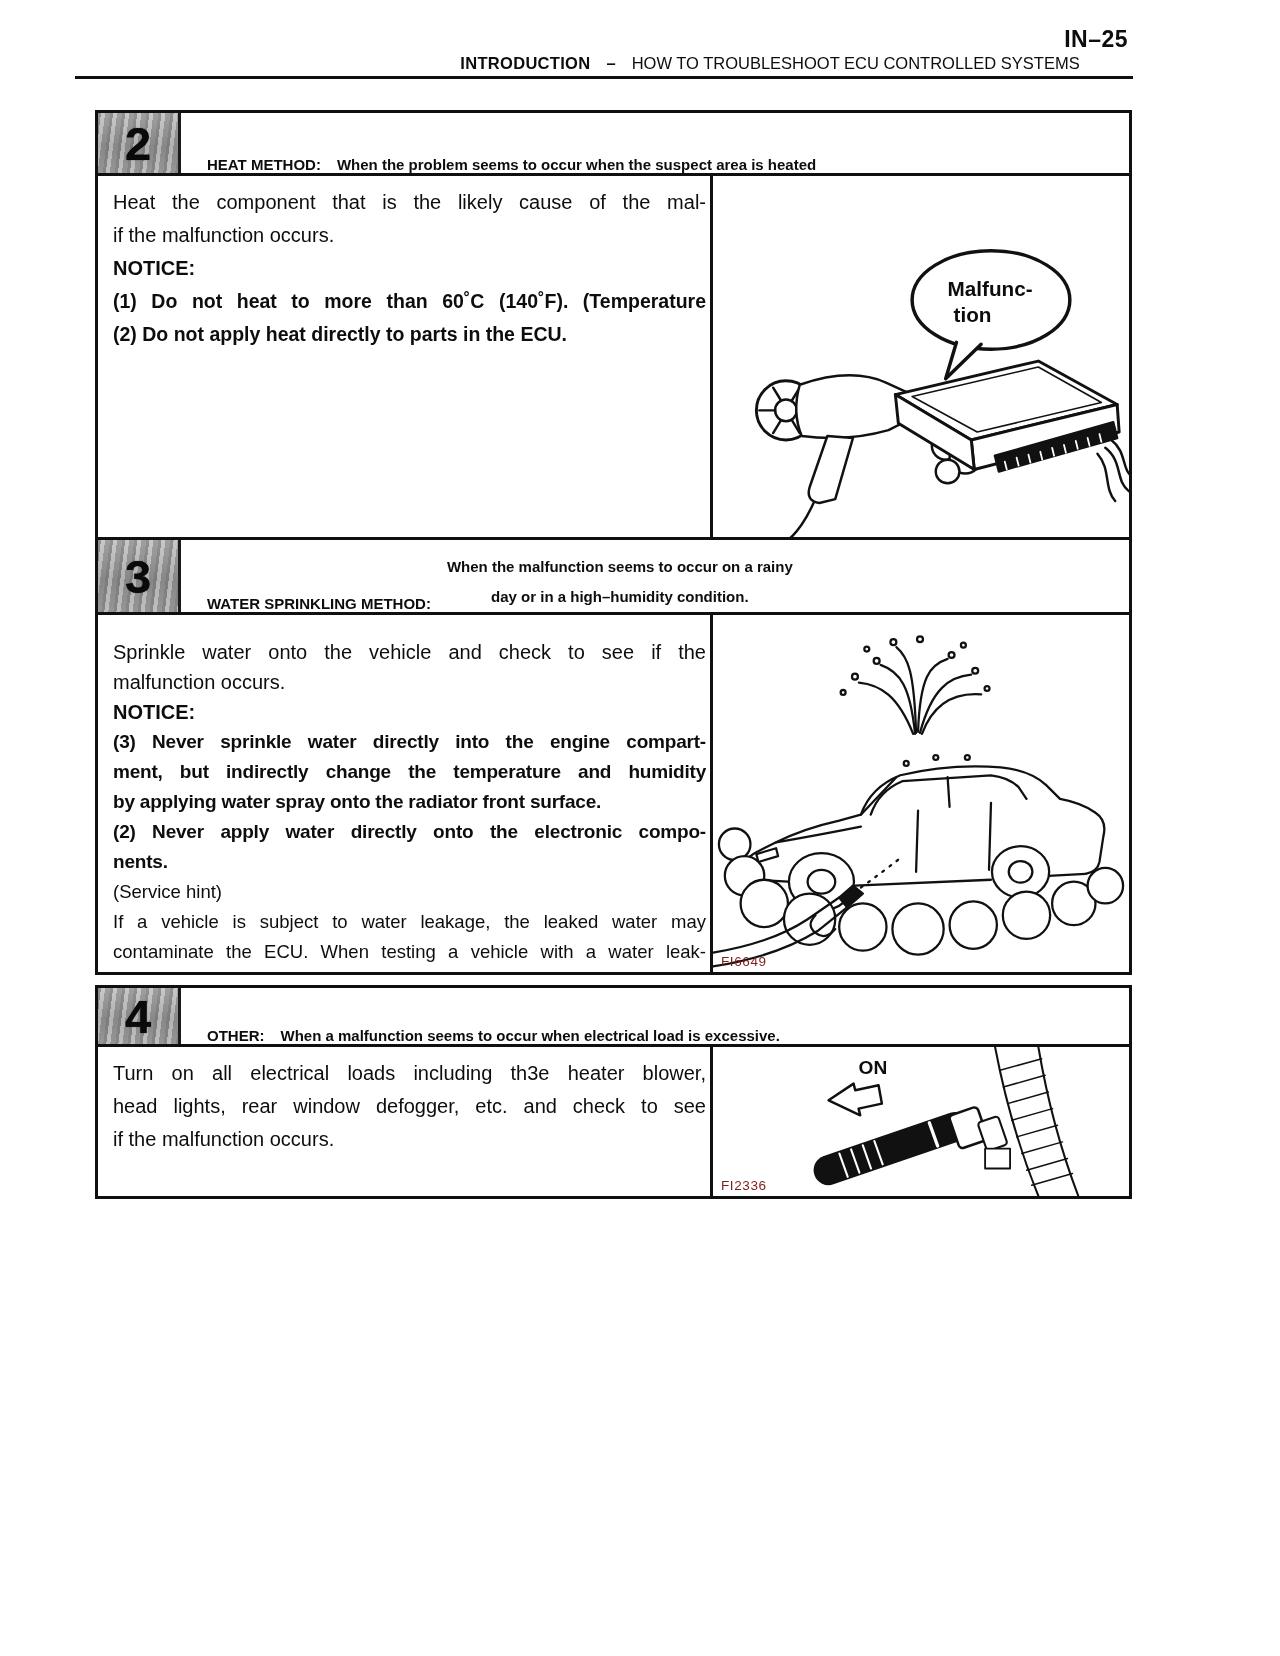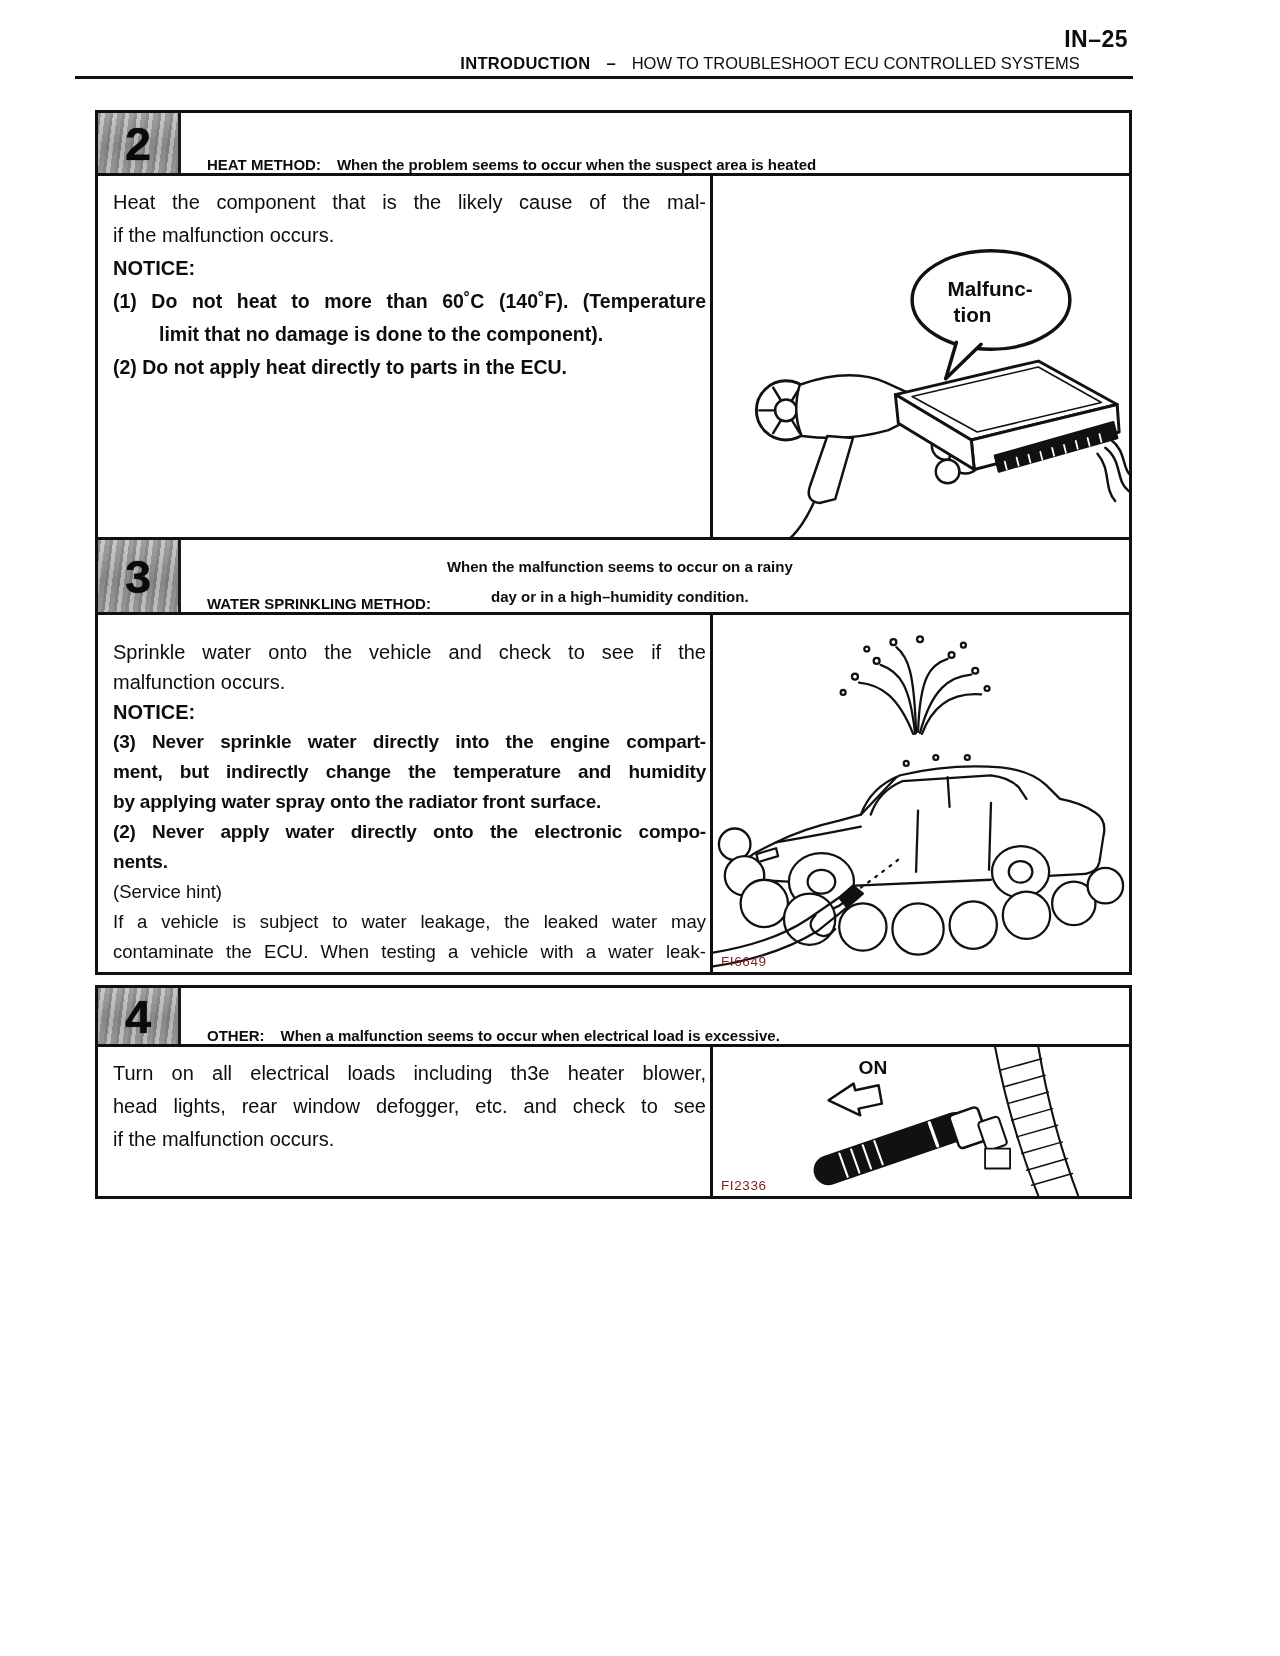--- a/index.html
+++ b/index.html
@@ -74,7 +74,6 @@
         <div class="bl">if the malfunction occurs.</div>
         <div class="bl b">NOTICE:</div>
         <div class="bl b s2b j">(1)  Do not heat to more than 60˚C (140˚F). (Temperature</div>
-        <div class="bl b s2b ind">limit that no damage is done to the component).</div>
         <div class="bl b s2b">(2)  Do not apply heat directly to parts in the ECU.</div>
       </div>
       <div class="cell-fig">

